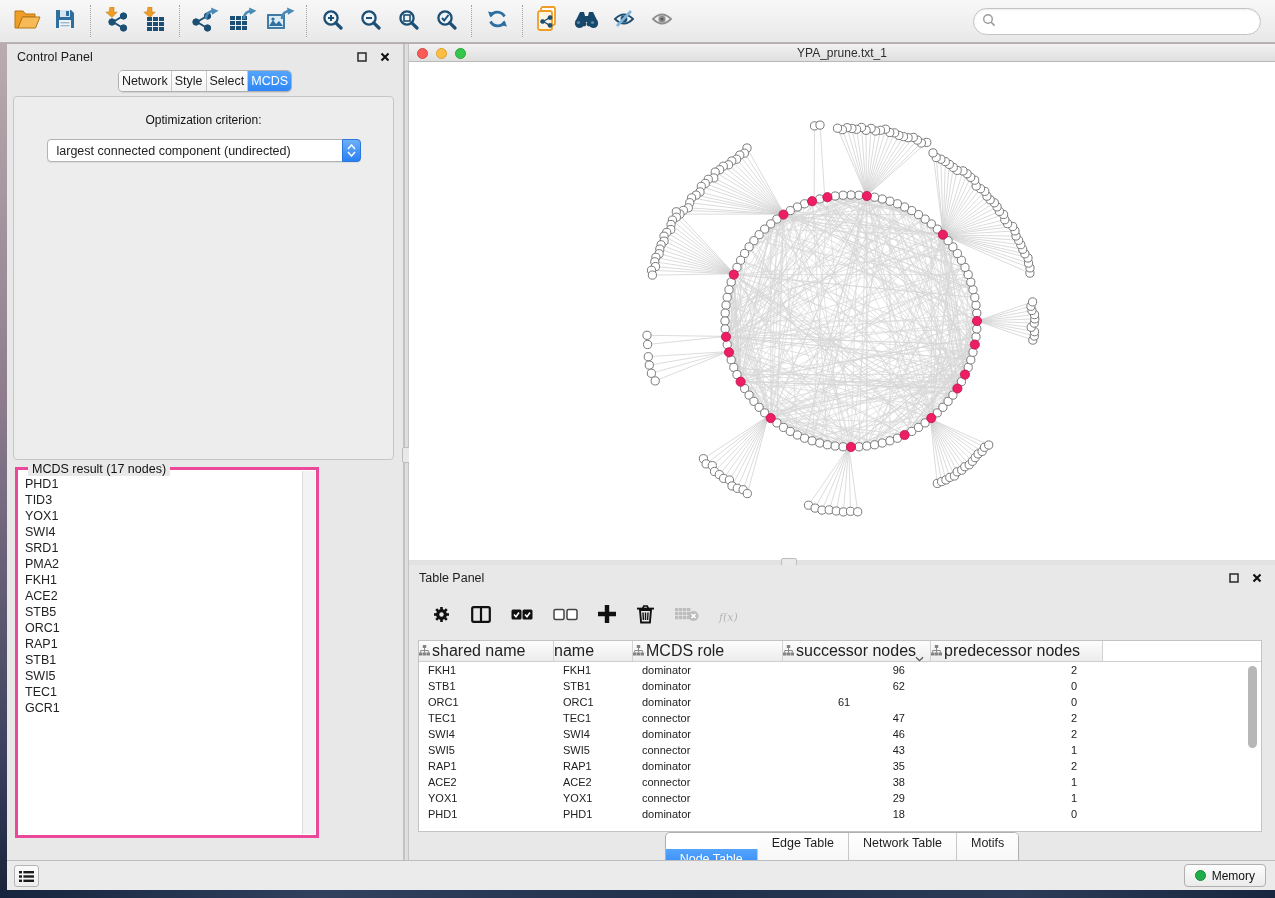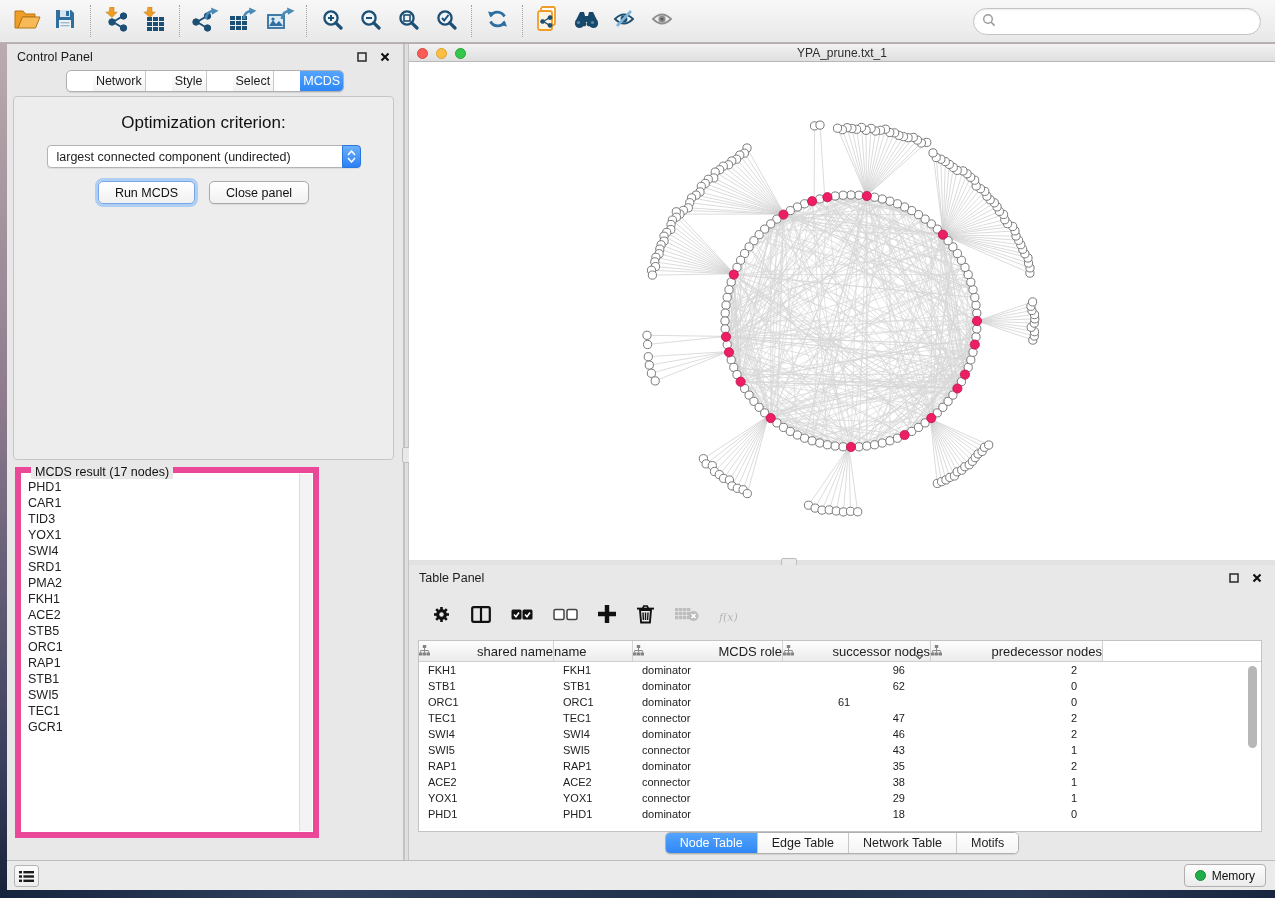--- a/index.html
+++ b/index.html
@@ -27,7 +27,7 @@
   .mini-btn{width:16px;height:16px;display:flex;align-items:center;justify-content:center;margin-left:7px;cursor:default;}
   .seg-tabs{display:flex;justify-content:center;}
   .seg{display:flex;border:1px solid #b0b0b0;border-radius:5px;overflow:hidden;background:#fff;box-shadow:0 1px 1px #00000018;}
-  .seg .tab{padding:3px 3px;font-size:12.5px;color:#1d1d1d;background:linear-gradient(#ffffff,#f3f3f3);border-right:1px solid #c8c8c8;cursor:default;margin-left:26px;}
+  .seg .tab{padding:3px 3px;font-size:12.5px;color:#1d1d1d;background:linear-gradient(#ffffff,#f3f3f3);border-right:1px solid #c8c8c8;cursor:default;}
   .seg .tab:last-child{border-right:none;}
   .seg .tab.active{background:linear-gradient(#55a5fd,#2f87f6);color:#fff;border-right-color:#2f87f6;}
   .cp-card{position:absolute;left:6px;right:9px;top:52px;height:364px;background:#ededed;border:1px solid #c6c6c6;border-radius:4px;}

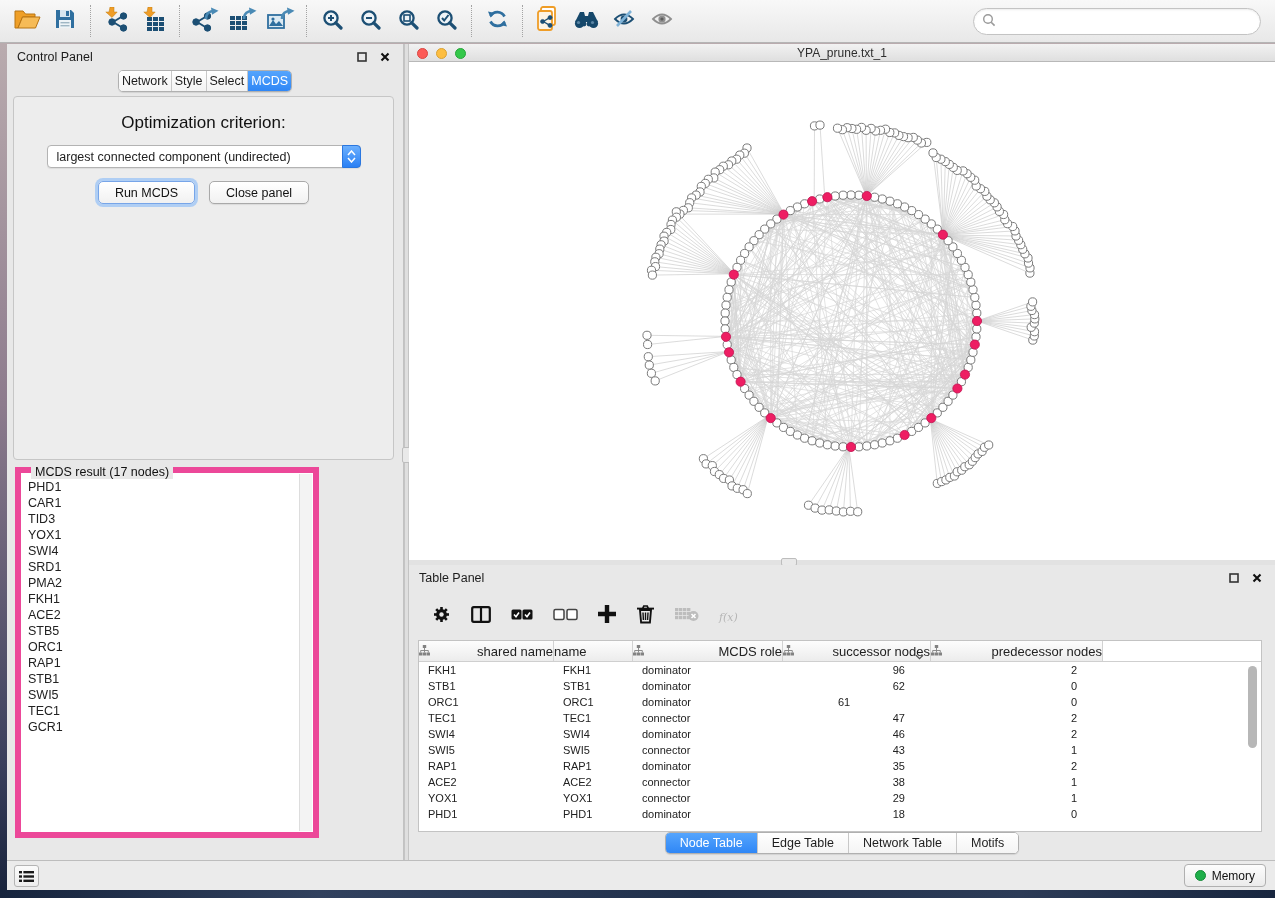--- a/index.html
+++ b/index.html
@@ -31,7 +31,7 @@
   .seg .tab:last-child{border-right:none;}
   .seg .tab.active{background:linear-gradient(#55a5fd,#2f87f6);color:#fff;border-right-color:#2f87f6;}
   .cp-card{position:absolute;left:6px;right:9px;top:52px;height:364px;background:#ededed;border:1px solid #c6c6c6;border-radius:4px;}
-  .crit-label{margin-top:16px;text-align:center;font-size:17px;color:#111;}
+  .crit-label{margin-top:16px;text-align:center;font-size:12px;color:#111;}
   .select-box{position:relative;margin:12px auto 0;width:314px;height:23px;background:#fff;border:1px solid #b3b3b3;border-radius:4px;
     display:flex;align-items:center;font-size:12.5px;padding-left:9px;box-shadow:0 1px 1px #00000012;}
   .select-cap{position:absolute;right:-1px;top:-1px;bottom:-1px;width:19px;border-radius:0 4px 4px 0;

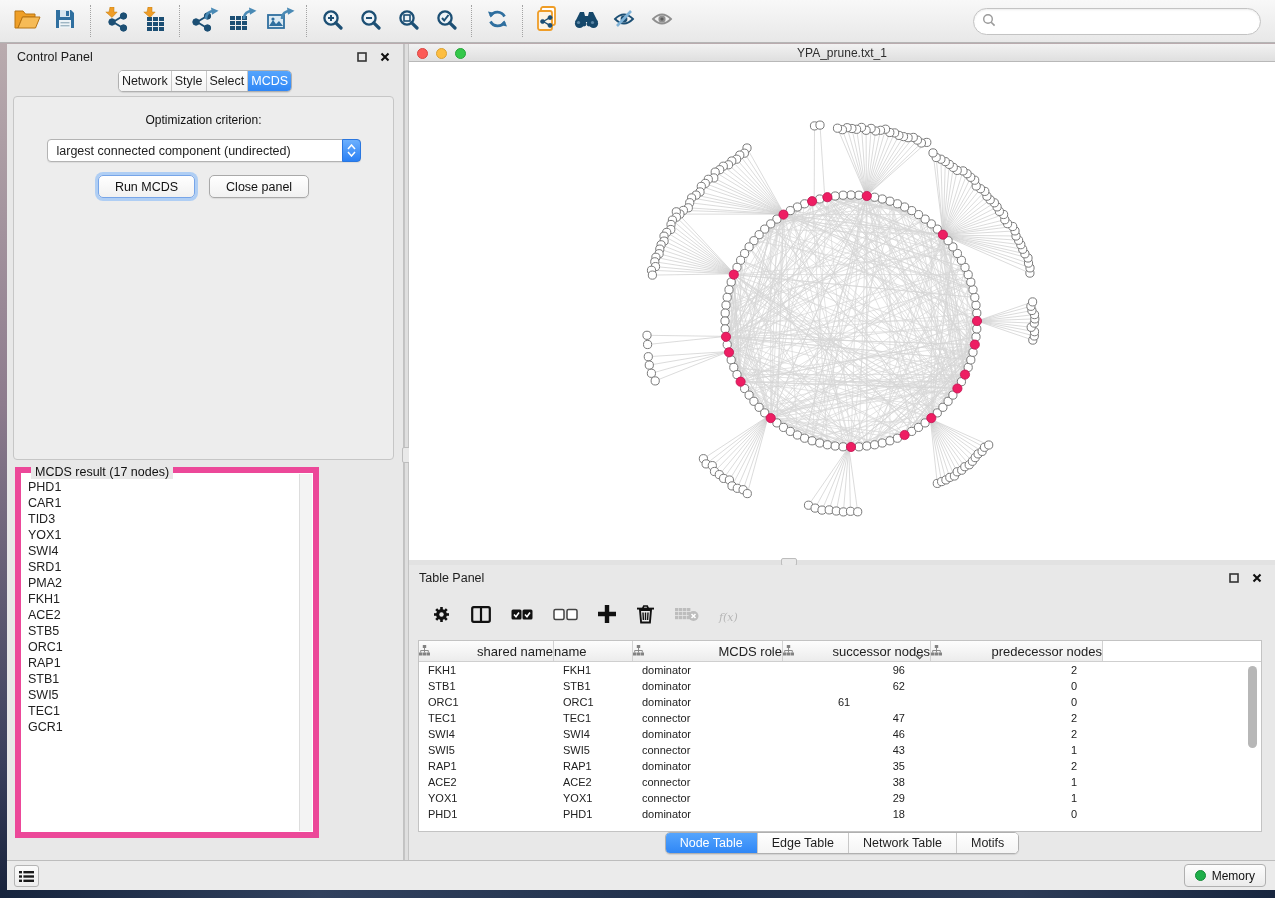--- a/index.html
+++ b/index.html
@@ -317,10 +317,6 @@
               <path d="M1 1l3.5 4L8 1" fill="none" stroke="#fff" stroke-width="1.5"></path>
             </svg>
         </span>
-      </div>
-      <div class="btn-row">
-        <button class="mac-btn focused">Run MCDS</button>
-        <button class="mac-btn">Close panel</button>
       </div>
     </div>
 

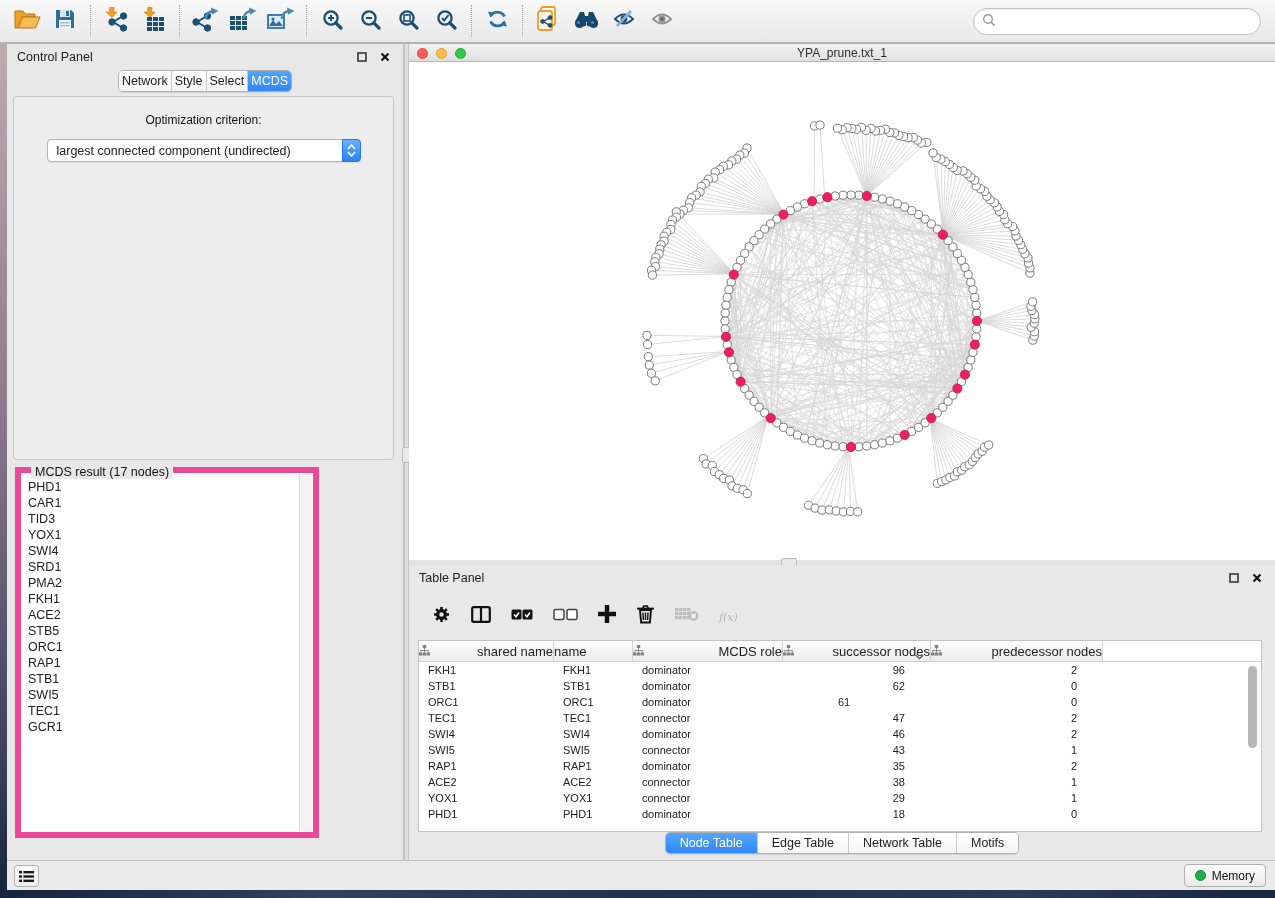--- a/index.html
+++ b/index.html
@@ -40,7 +40,7 @@
   .mac-btn{height:23px;padding:0 16px;background:linear-gradient(#ffffff,#f1f1f1);border:1px solid #a9a9a9;border-radius:5px;
     font-size:12.5px;font-family:"Liberation Sans",sans-serif;color:#111;box-shadow:0 1px 1px #00000014;}
   .mac-btn.focused{box-shadow:0 0 0 3px #8fbdf7a8;border-color:#77a5e8;}
-  .result-box{position:absolute;left:8px;top:423px;width:304px;height:371px;border:6px solid #ec4899;background:#fff;}
+  .result-box{position:absolute;left:8px;top:423px;width:304px;height:371px;border:3px solid #ec4899;background:#fff;}
   .result-title{position:absolute;left:10px;top:-8px;background:#e8e8e8;padding:0 4px;font-size:12.5px;color:#111;}
   .result-list{position:absolute;inset:6px 14px 2px 7px;overflow:hidden;font-size:12.5px;line-height:16px;}
   .result-scroll{position:absolute;top:1px;bottom:1px;right:1px;width:13px;background:#f3f3f3;border-left:1px solid #ddd;}

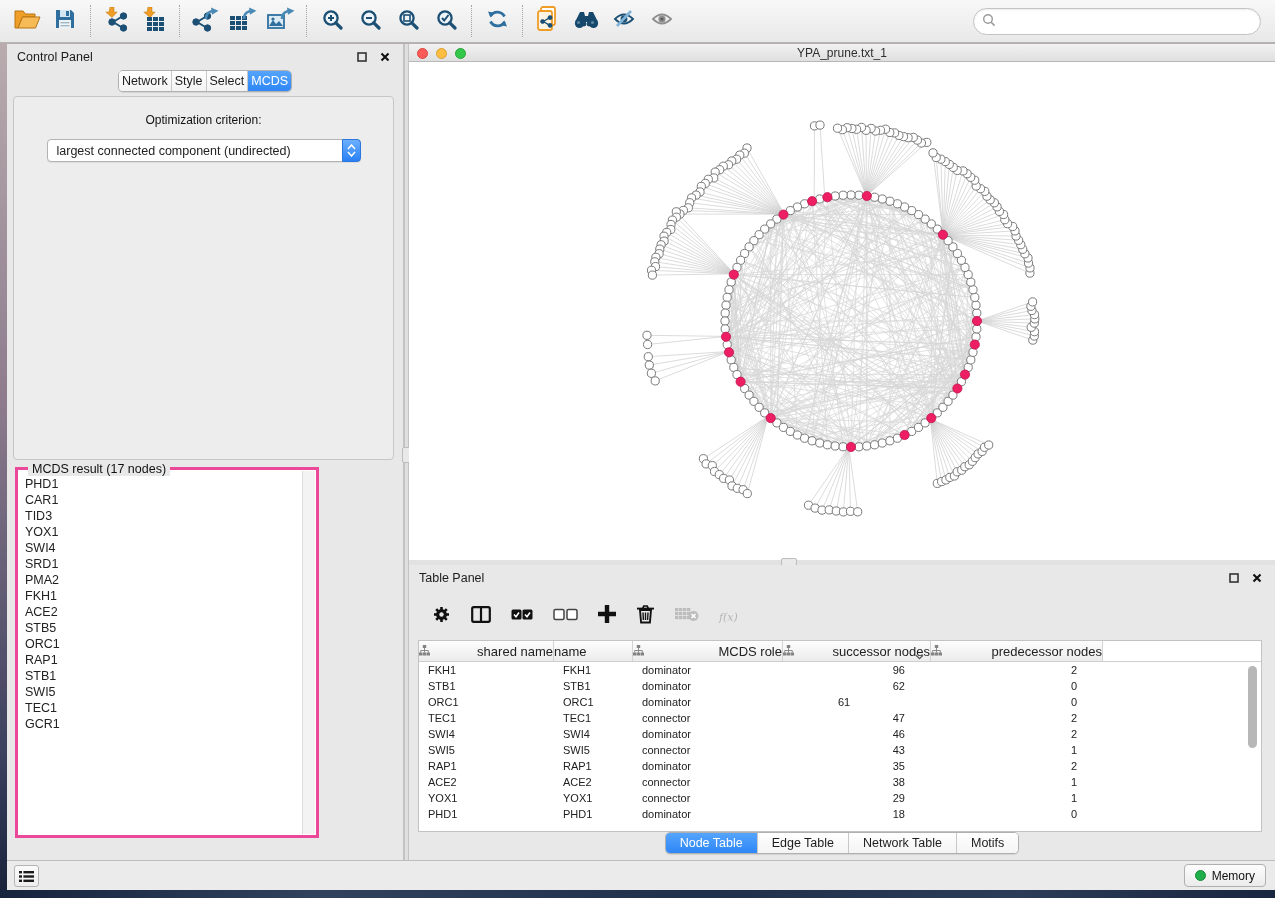--- a/index.html
+++ b/index.html
@@ -324,7 +324,6 @@
       <div class="result-title">MCDS result (17 nodes)</div>
       <div class="result-list" id="result-list">
           <div>PHD1</div>
-          <div>CAR1</div>
           <div>TID3</div>
           <div>YOX1</div>
           <div>SWI4</div>

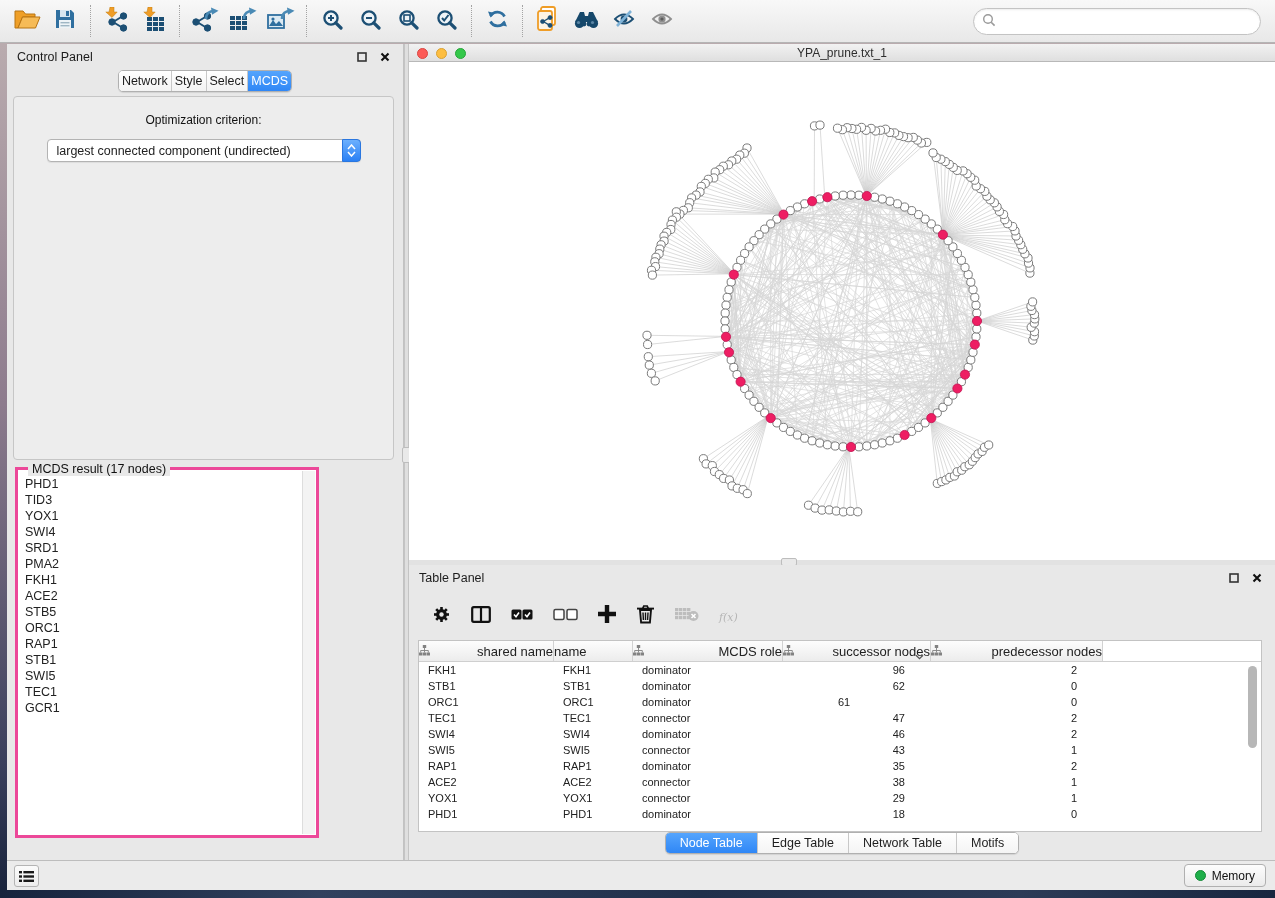--- a/index.html
+++ b/index.html
@@ -66,7 +66,7 @@
   .fx{font-family:"DejaVu Serif","Liberation Serif",serif;font-style:italic;font-size:11px;color:#b5b5b5;}
   .data-table{position:absolute;left:9px;right:13px;top:75px;height:192px;background:#fff;border:1px solid #c3c3c3;overflow:hidden;}
   .thead{display:flex;height:21px;border-bottom:1px solid #cfcfcf;}
-  .th{display:flex;align-items:center;justify-content:space-between;gap:14px;font-size:13px;color:#222;
+  .th{display:flex;align-items:center;justify-content:flex-start;gap:2px;font-size:16px;color:#222;
     background:linear-gradient(#fdfdfd,#ececec);border-right:1px solid #d2d2d2;position:relative;}
   .th.filler{flex:1;background:#fff;border-right:none;}
   .tr{display:flex;height:16px;align-items:center;font-size:11px;}

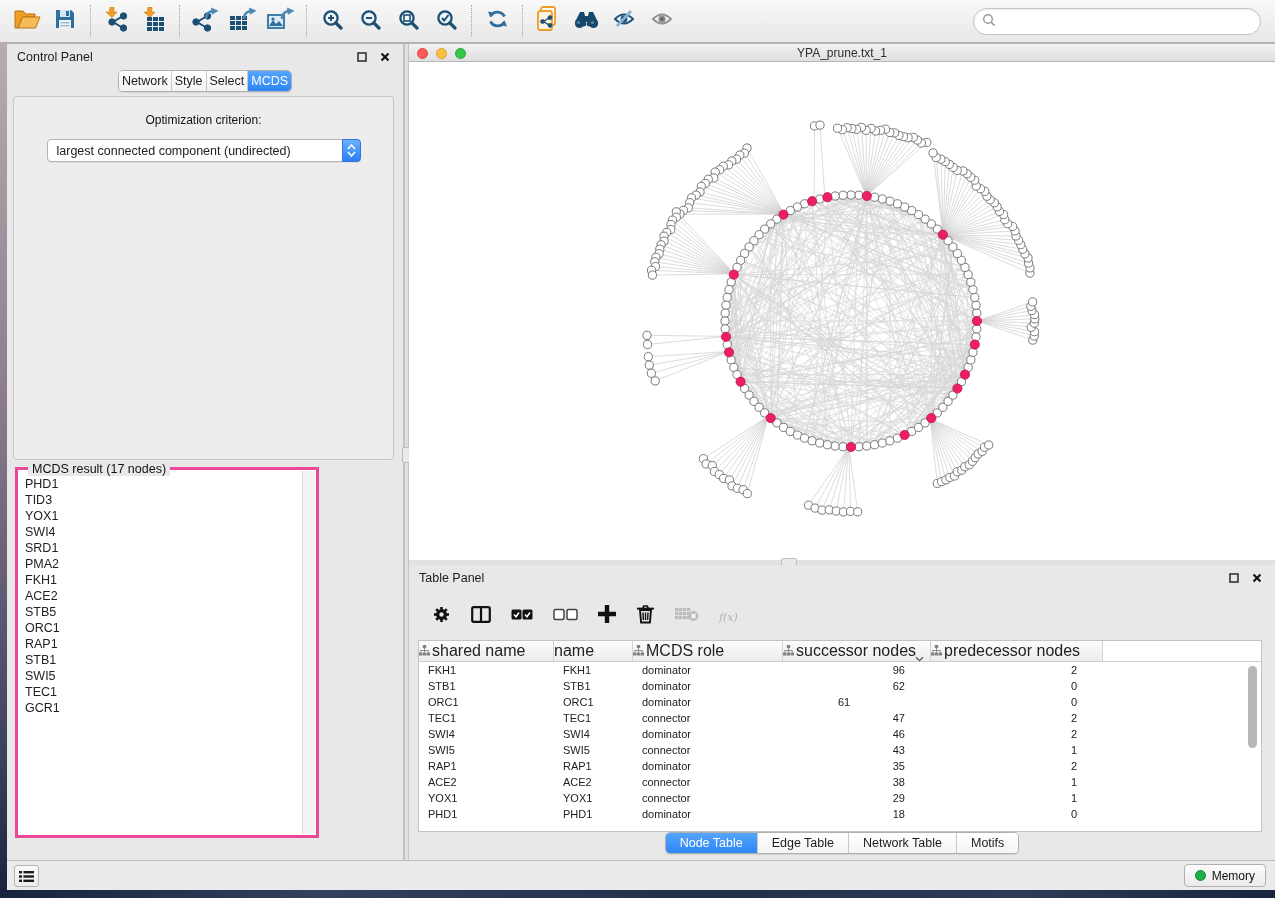--- a/index.html
+++ b/index.html
@@ -79,7 +79,7 @@
   .seg2{display:flex;border:1px solid #b0b0b0;border-radius:5px;overflow:hidden;background:#fff;box-shadow:0 1px 1px #00000018;}
   .seg2 .tab{padding:3px 14px;font-size:12.5px;color:#1d1d1d;background:linear-gradient(#ffffff,#f4f4f4);border-right:1px solid #c8c8c8;}
   .seg2 .tab:last-child{border-right:none;}
-  .seg2 .tab.active{background:linear-gradient(#55a5fd,#2f87f6);color:#fff;}
+  .seg2 .tab.active{background:linear-gradient(#55a5fd,#2f87f6);color:#fff;margin-top:16px;}
   
   .status-bar{position:absolute;left:7px;right:0;bottom:8px;height:30px;background:#ebebeb;border-top:1px solid #bdbdbd;}
   .status-left-btn{position:absolute;left:7px;top:4px;width:25px;height:22px;background:linear-gradient(#fbfbfb,#ededed);

